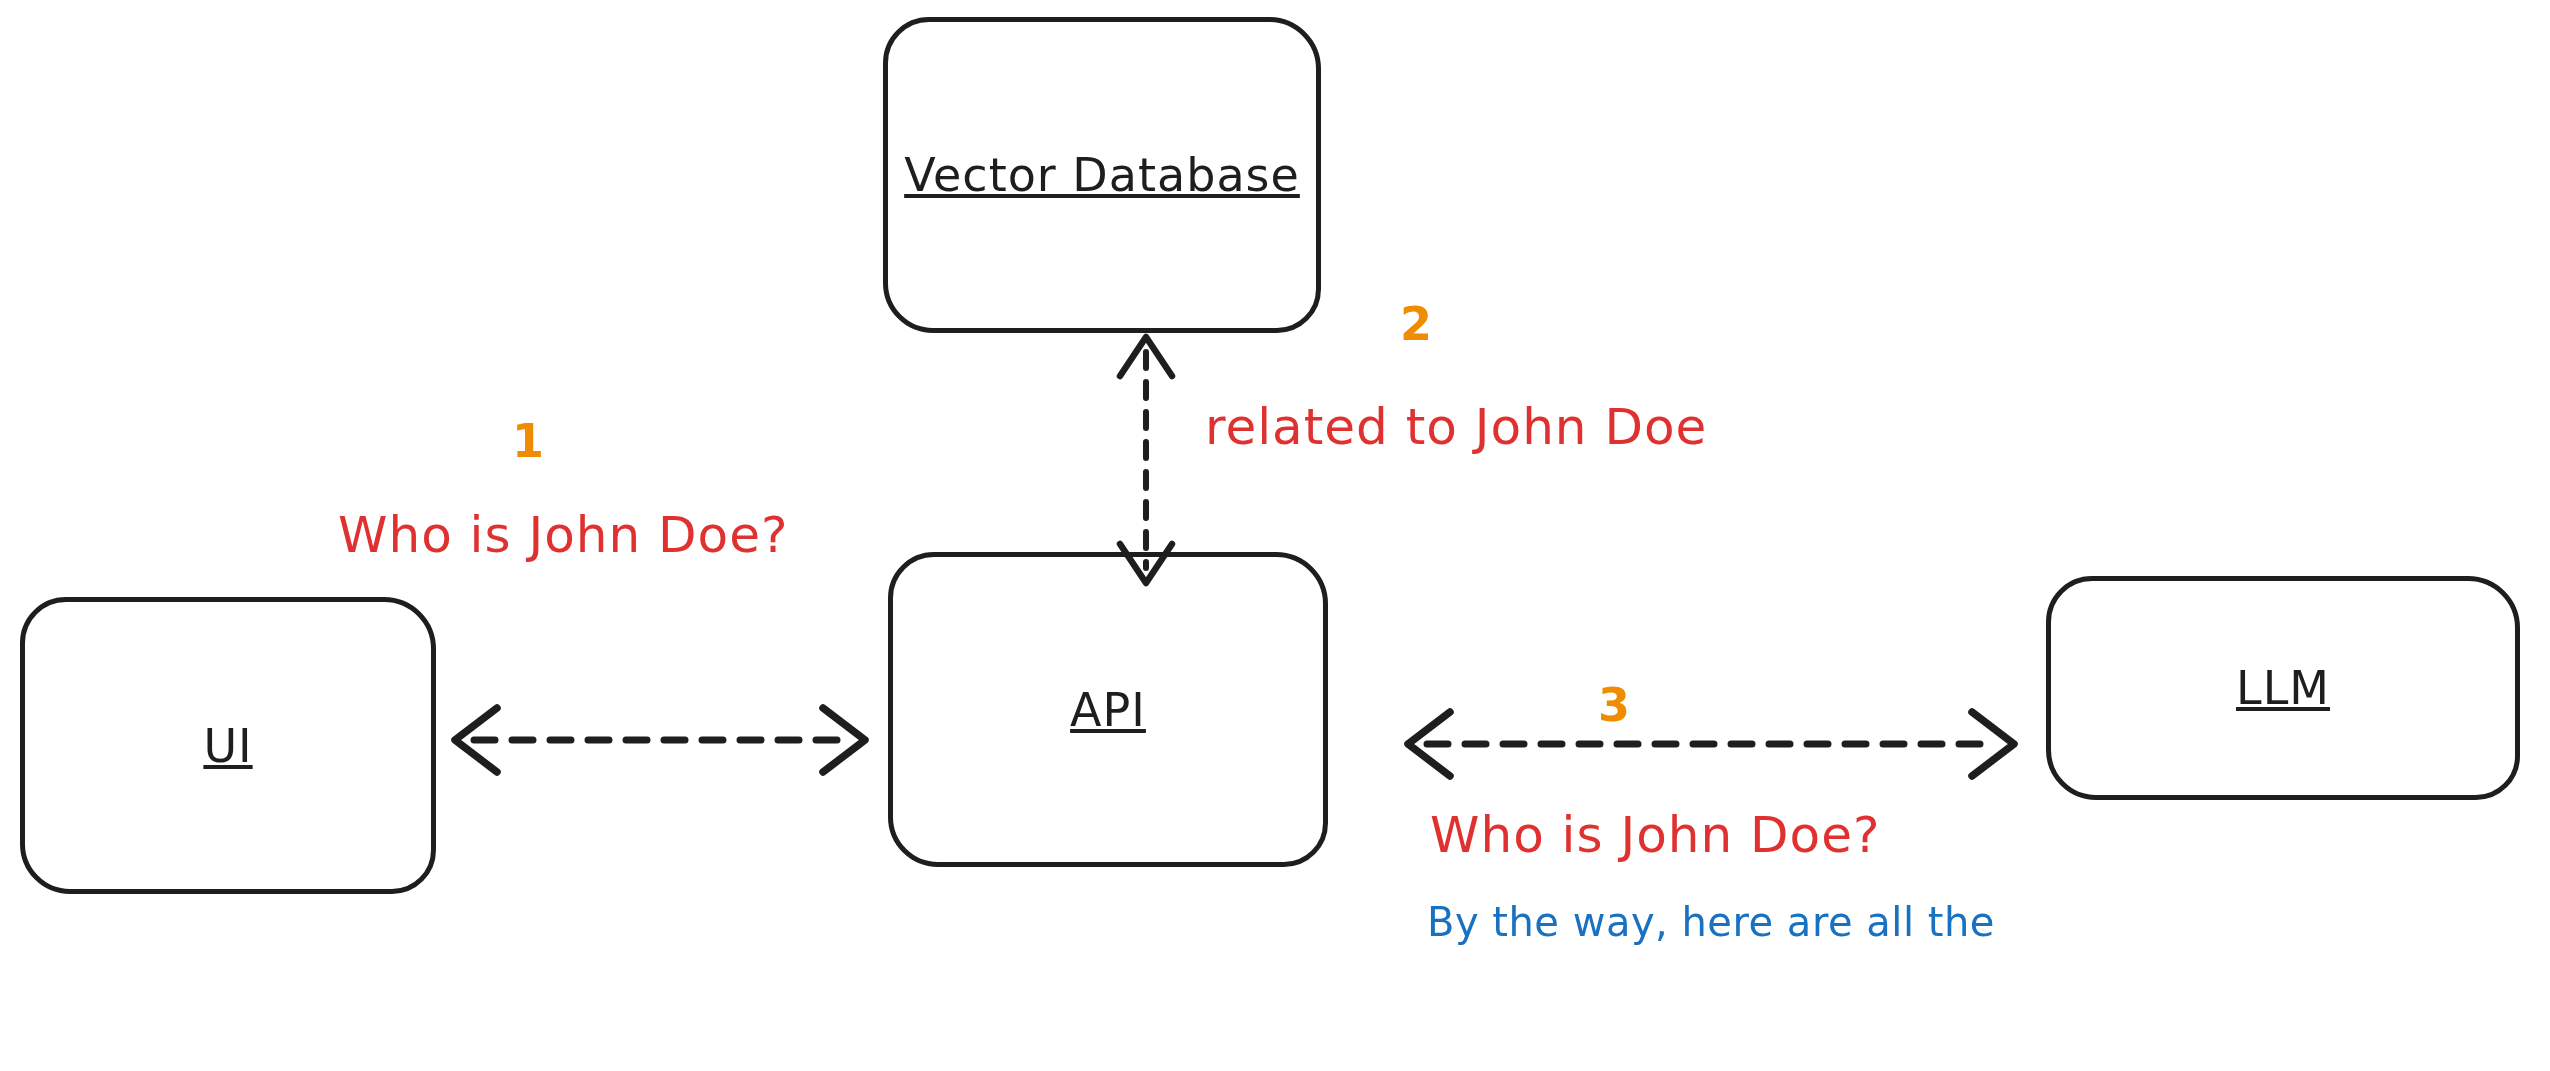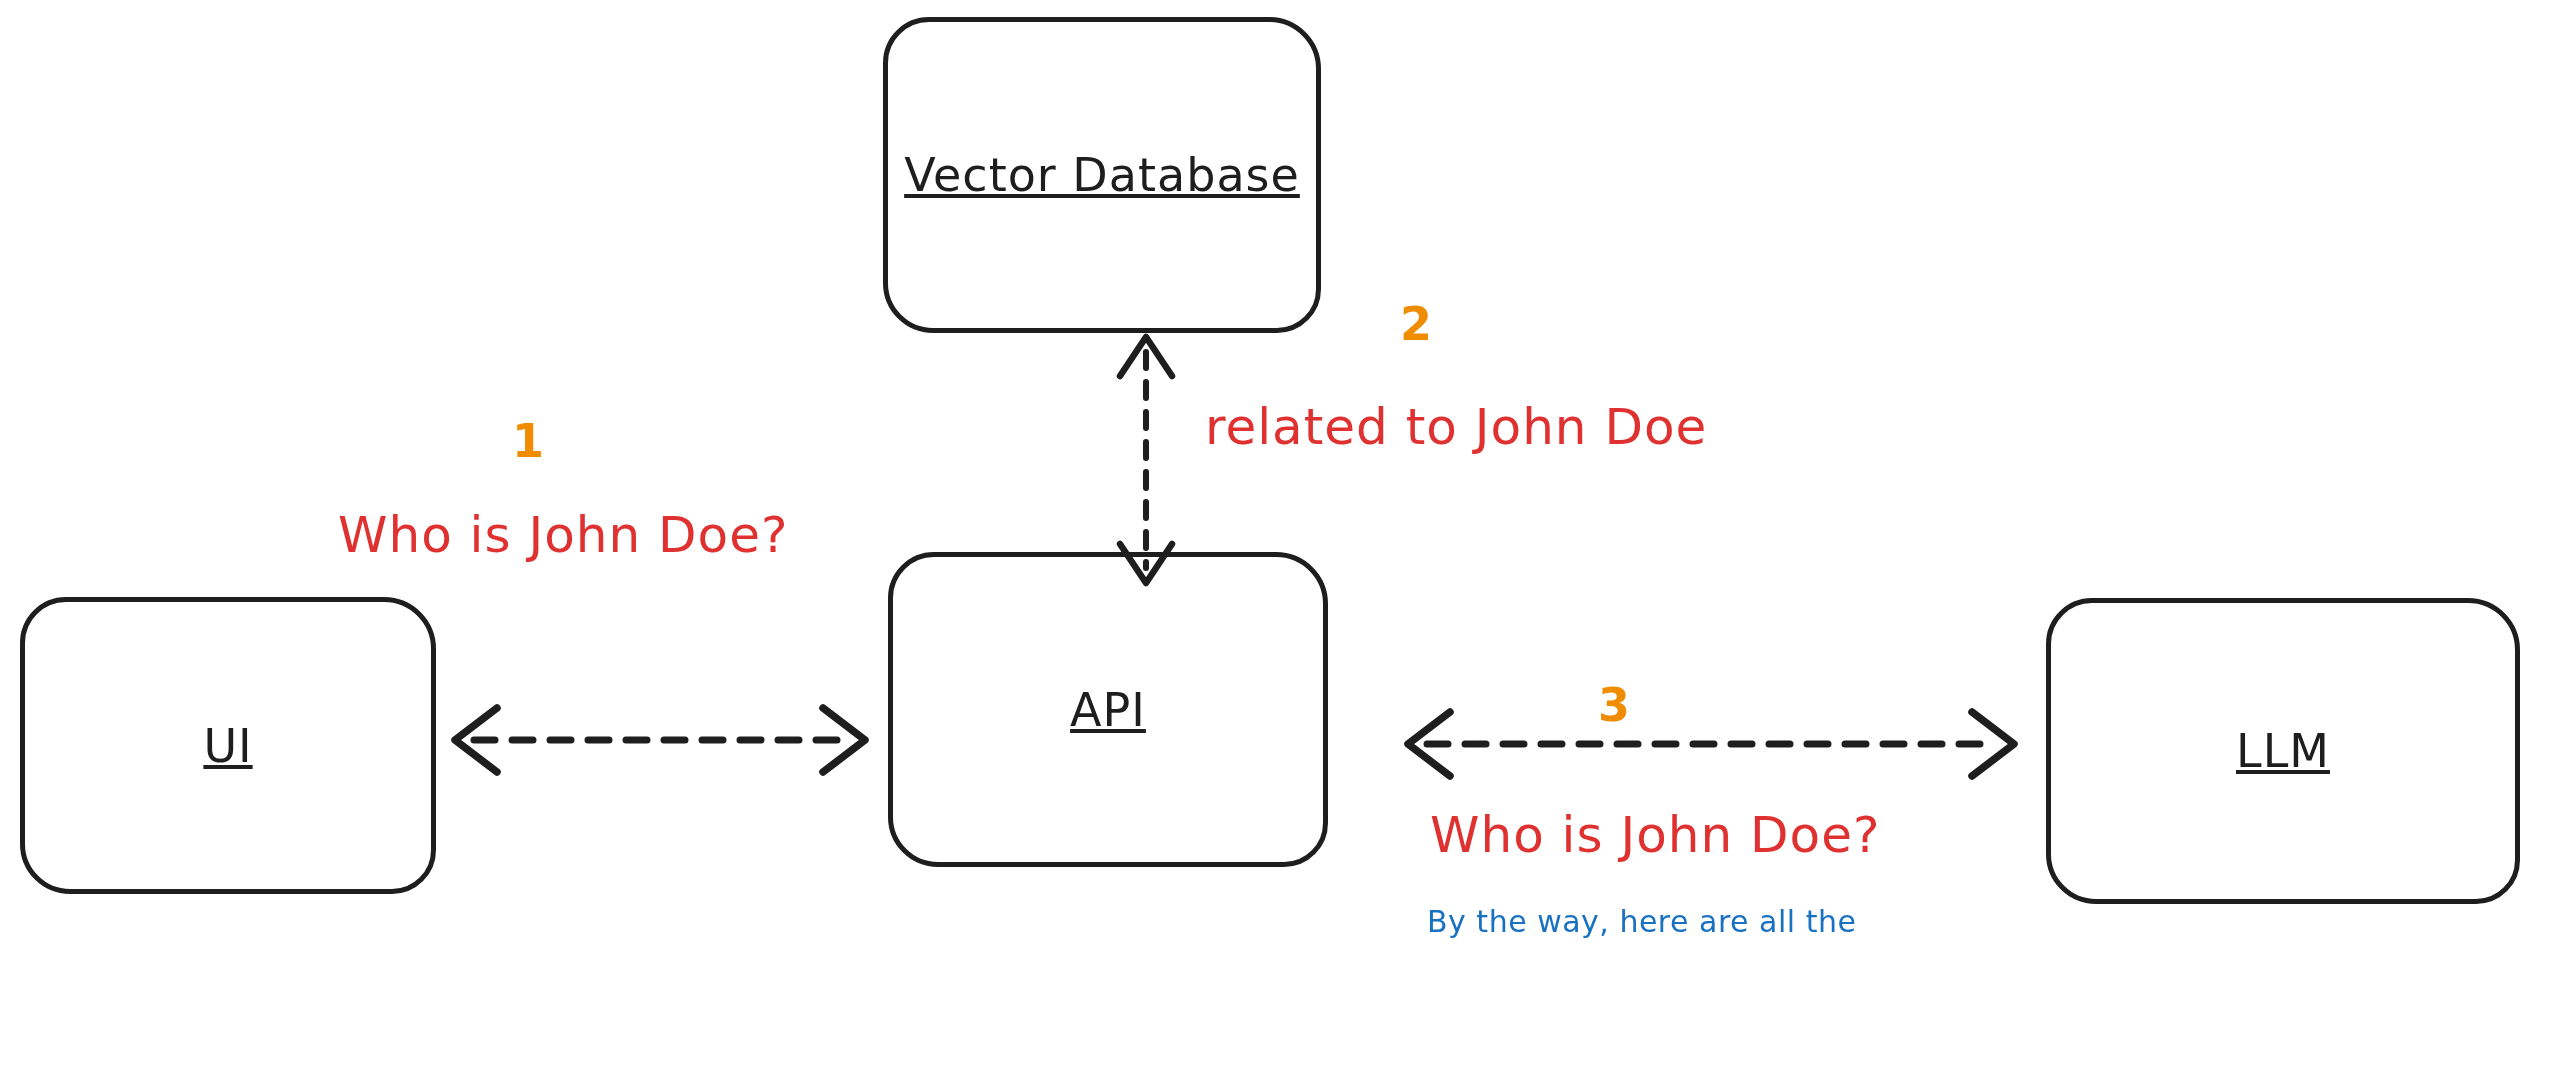--- a/index.html
+++ b/index.html
@@ -37,7 +37,7 @@
   .node-vdb { left: 883px;  top: 17px;  width: 438px; height: 316px; }
   .node-ui  { left: 20px;   top: 597px; width: 416px; height: 297px; }
   .node-api { left: 888px;  top: 552px; width: 440px; height: 315px; }
-  .node-llm { left: 2046px; top: 598px; width: 474px; height: 306px; }
+  .node-llm { left: 2046px; top: 576px; width: 474px; height: 224px; }
 
   
   .edge { position: absolute; overflow: visible; }

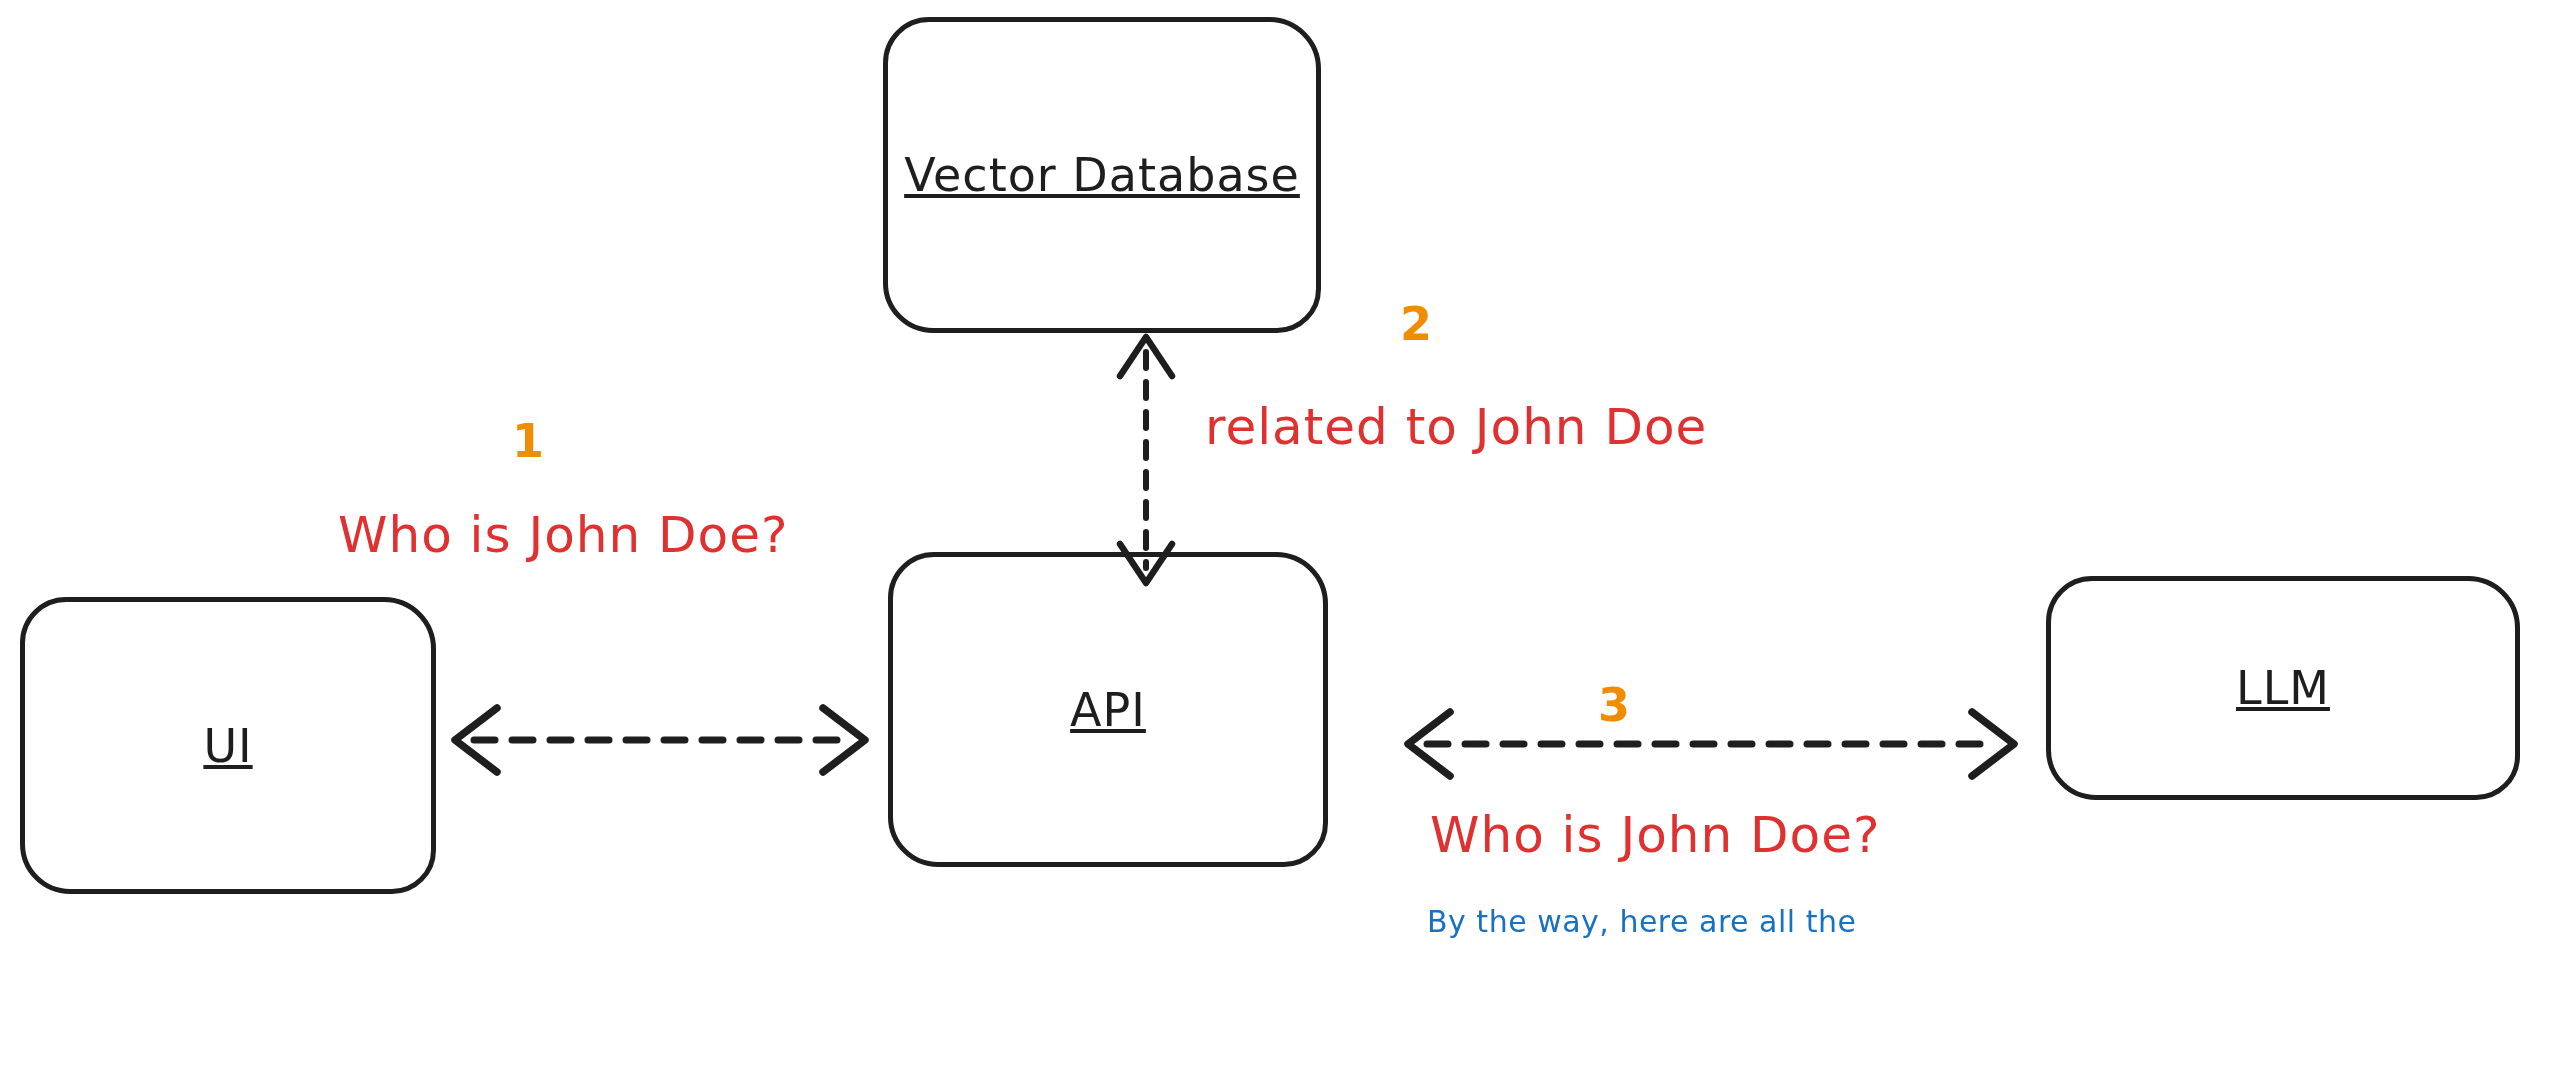--- a/index.html
+++ b/index.html
@@ -83,7 +83,7 @@
     position: absolute;
     left: 1427px;
     top: 898px;
-    font-size: 30px;
+    font-size: 40px;
     line-height: 48px;
     color: #1971c2;
     letter-spacing: 0.5px;

